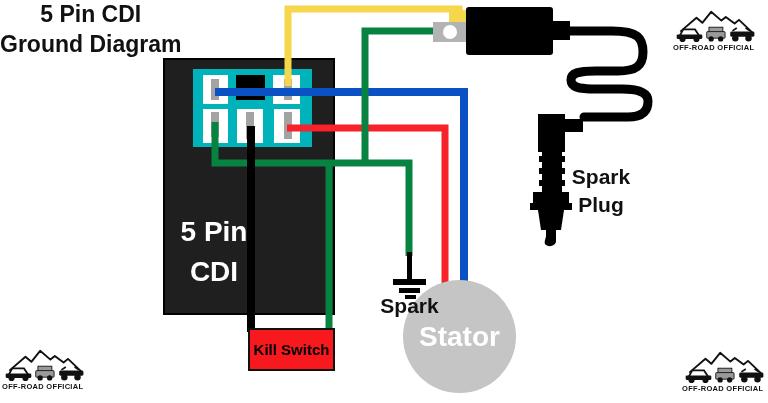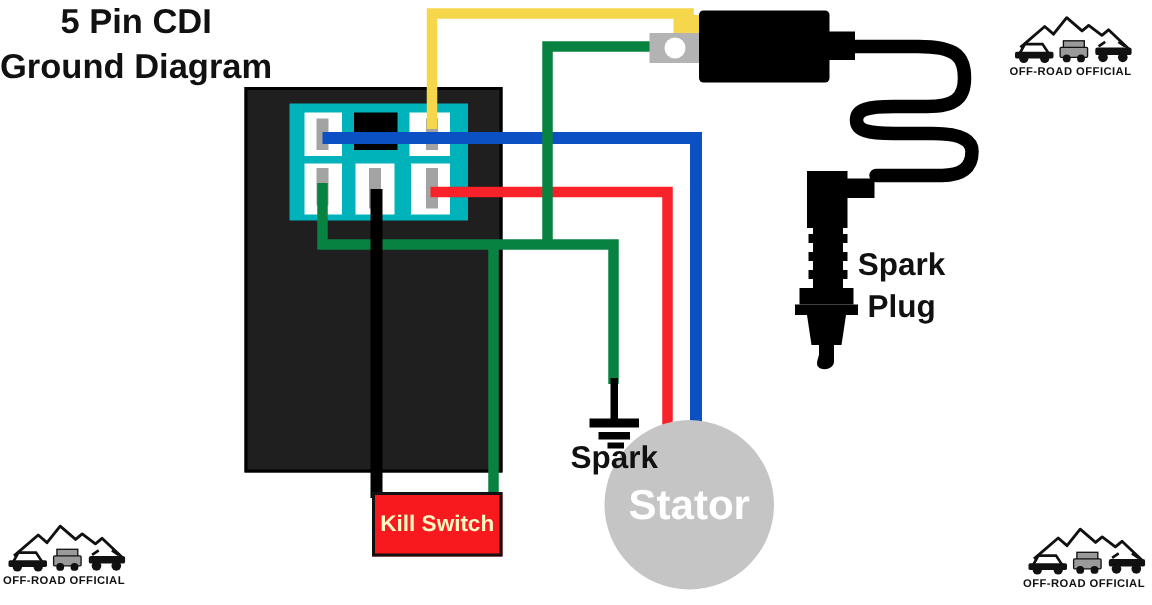--- a/index.html
+++ b/index.html
@@ -114,6 +114,10 @@
     </g>
   </svg>
 
+  <div class="lbl cdi-label">
+    <div>5 Pin</div>
+    <div>CDI</div>
+  </div>
   <div class="lbl plug-label">
     <div>Spark</div>
     <div>Plug</div>

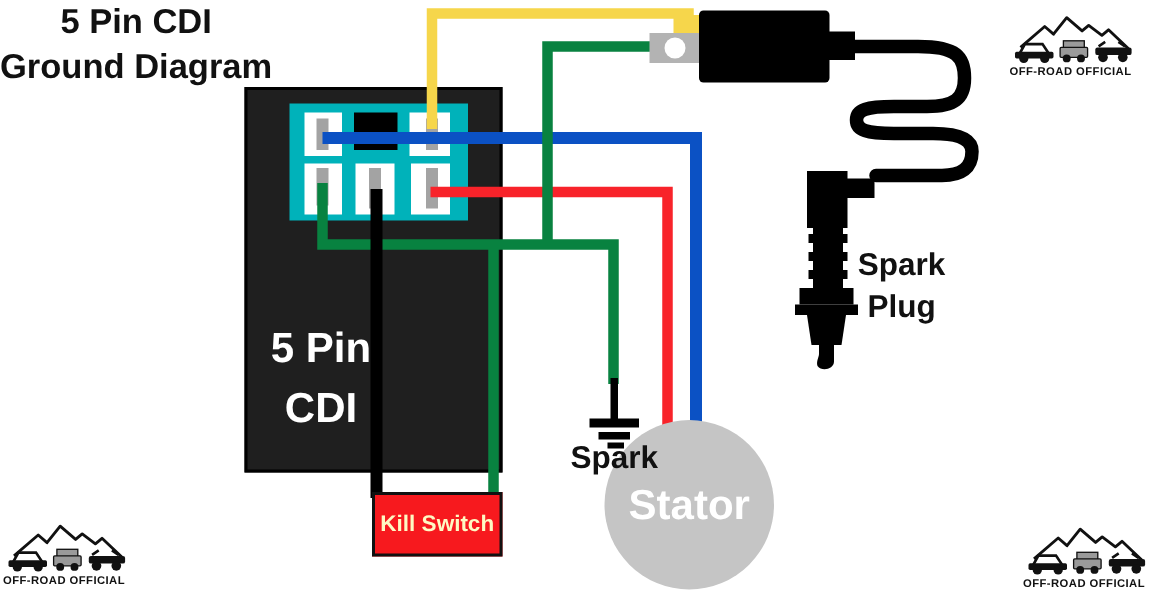--- a/index.html
+++ b/index.html
@@ -33,7 +33,7 @@
   
   .kill-switch{left:248px;top:328px;width:87px;height:43px;border:2px solid #111;box-sizing:border-box;
                z-index:3;display:flex;align-items:center;justify-content:center;}
-  .kill-switch span{font-size:15px;font-weight:700;color:#fef9c3;}
+  .kill-switch span{font-size:15px;font-weight:700;color:#000000;}
   
   .logo{position:absolute;width:88px;z-index:4;text-align:left;}
   .logo-tr{left:673px;top:5px;}

